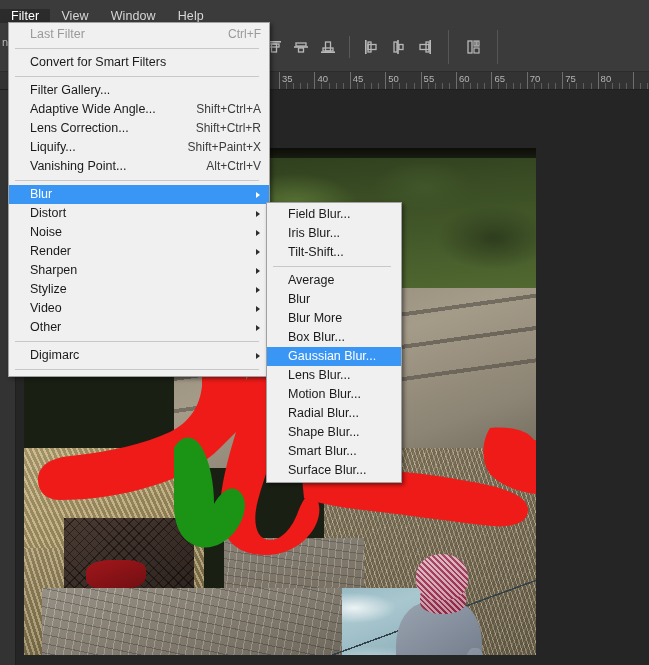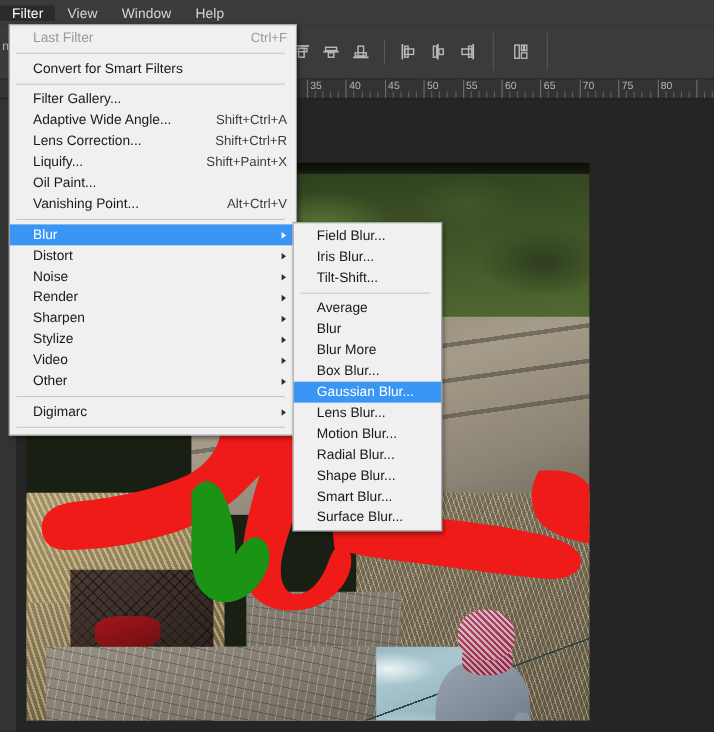--- a/index.html
+++ b/index.html
@@ -29,7 +29,7 @@
     width: 649px; height: 23px;
     background: #3b3b3b;
     display: flex;
-    align-items: center;
+    align-items: flex-end;
   }
   .menubar-item {
     display: flex;

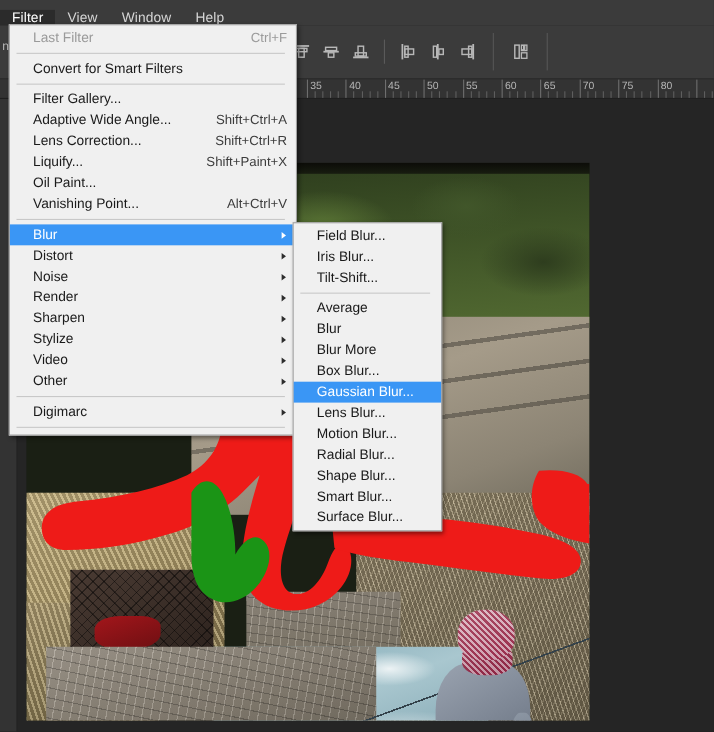--- a/index.html
+++ b/index.html
@@ -563,9 +563,6 @@
         <span class="accel">Shift+Paint+X</span>
       </div>
       <div class="mi">
-        <span class="label">Oil Paint...</span>
-      </div>
-      <div class="mi">
         <span class="label">Vanishing Point...</span>
         <span class="accel">Alt+Ctrl+V</span>
       </div>

